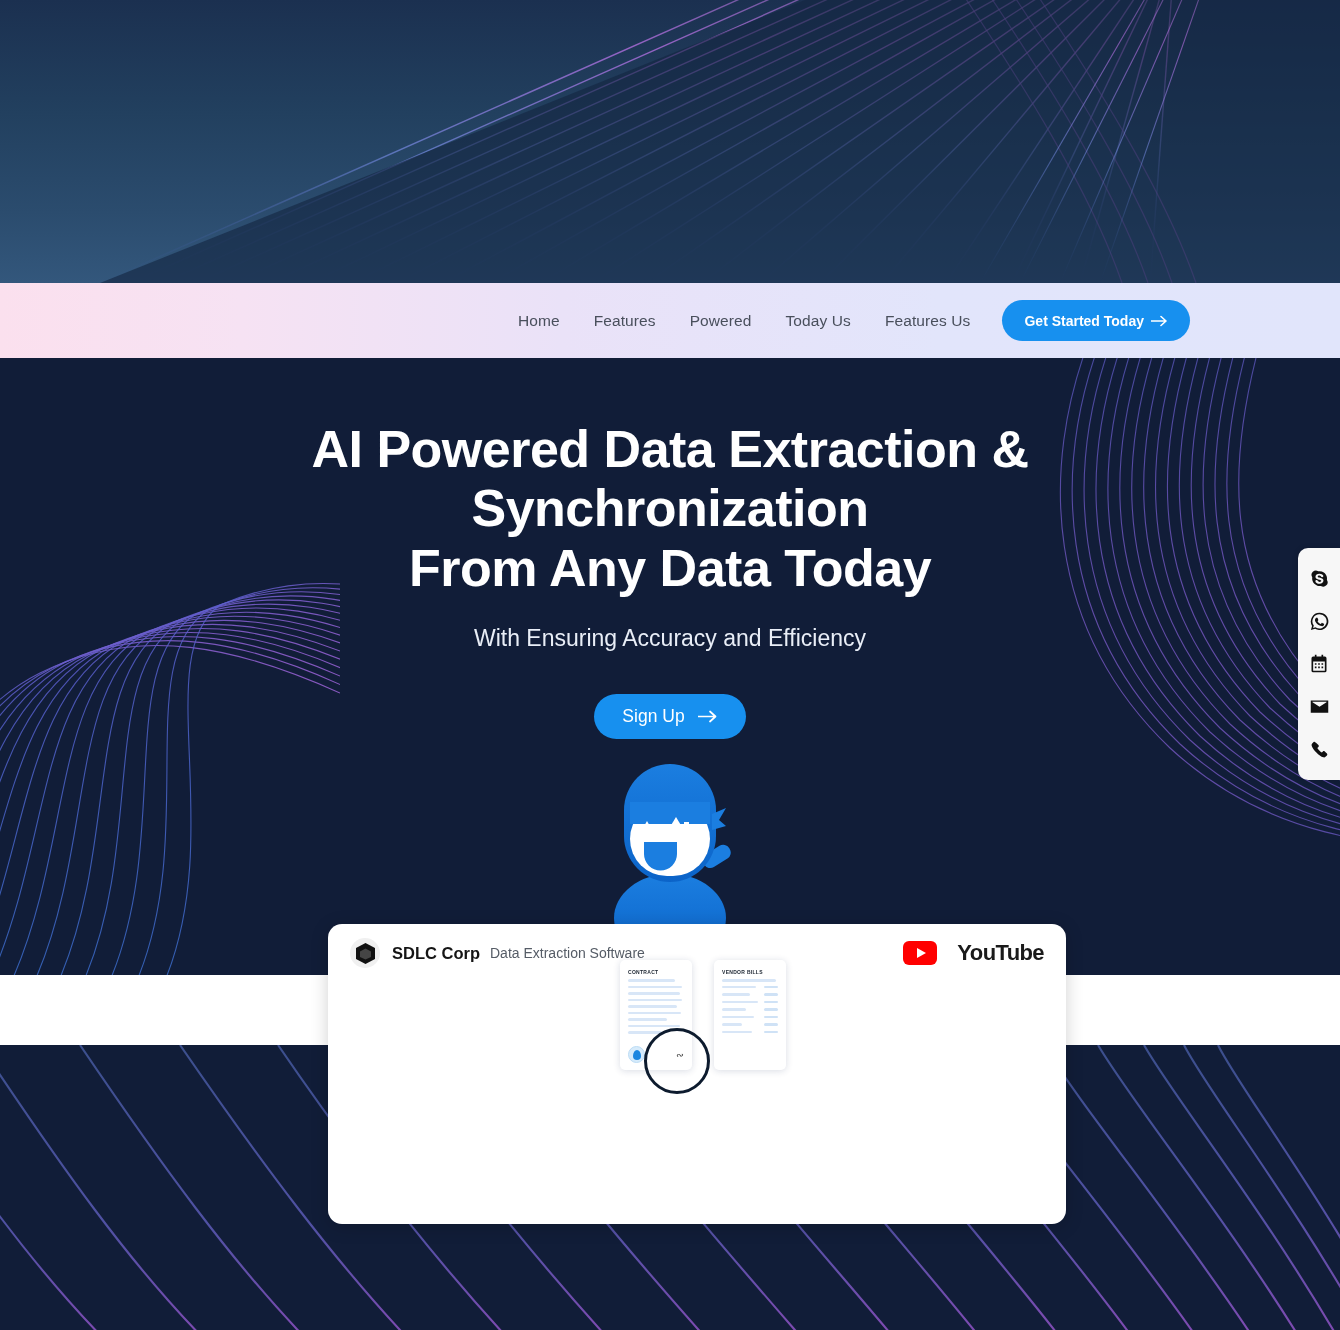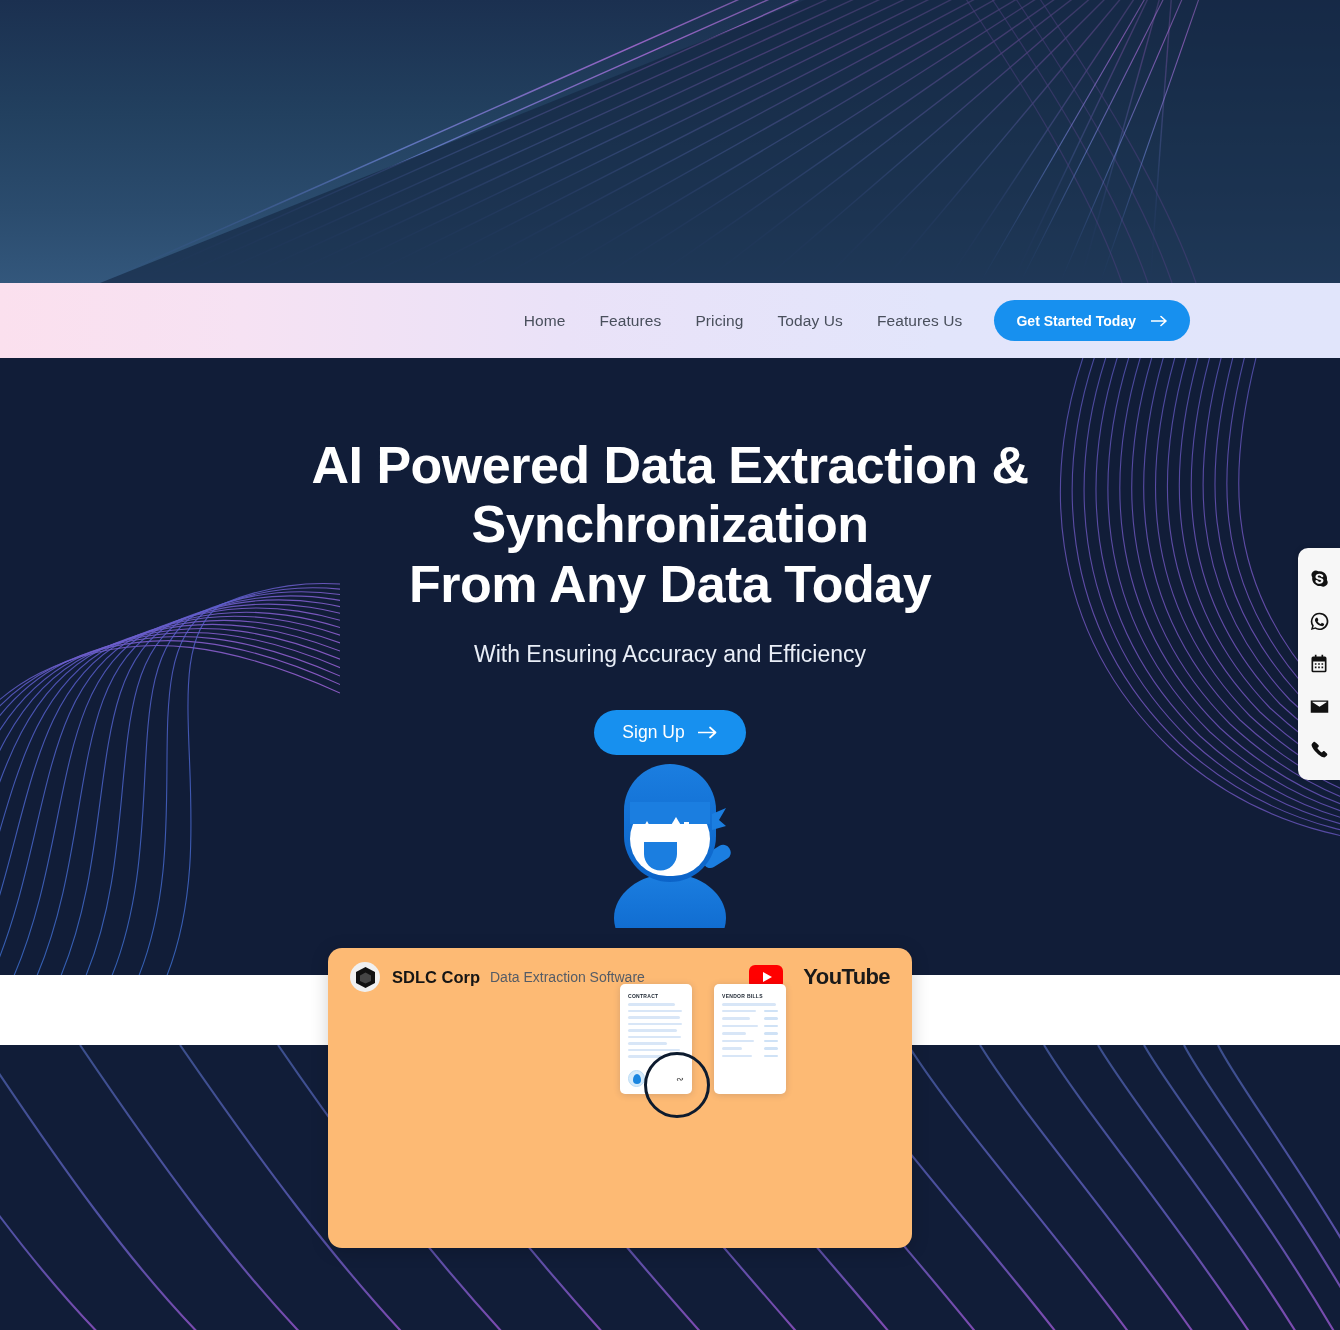--- a/index.html
+++ b/index.html
@@ -212,7 +212,7 @@
     <nav class="nav-links">
       <a href="#">Home</a>
       <a href="#">Features</a>
-      <a href="#">Pricing</a>
+      <a href="#">Powered</a>
       <a href="#">Today Us</a>
       <a href="#">Features Us</a>
     </nav>

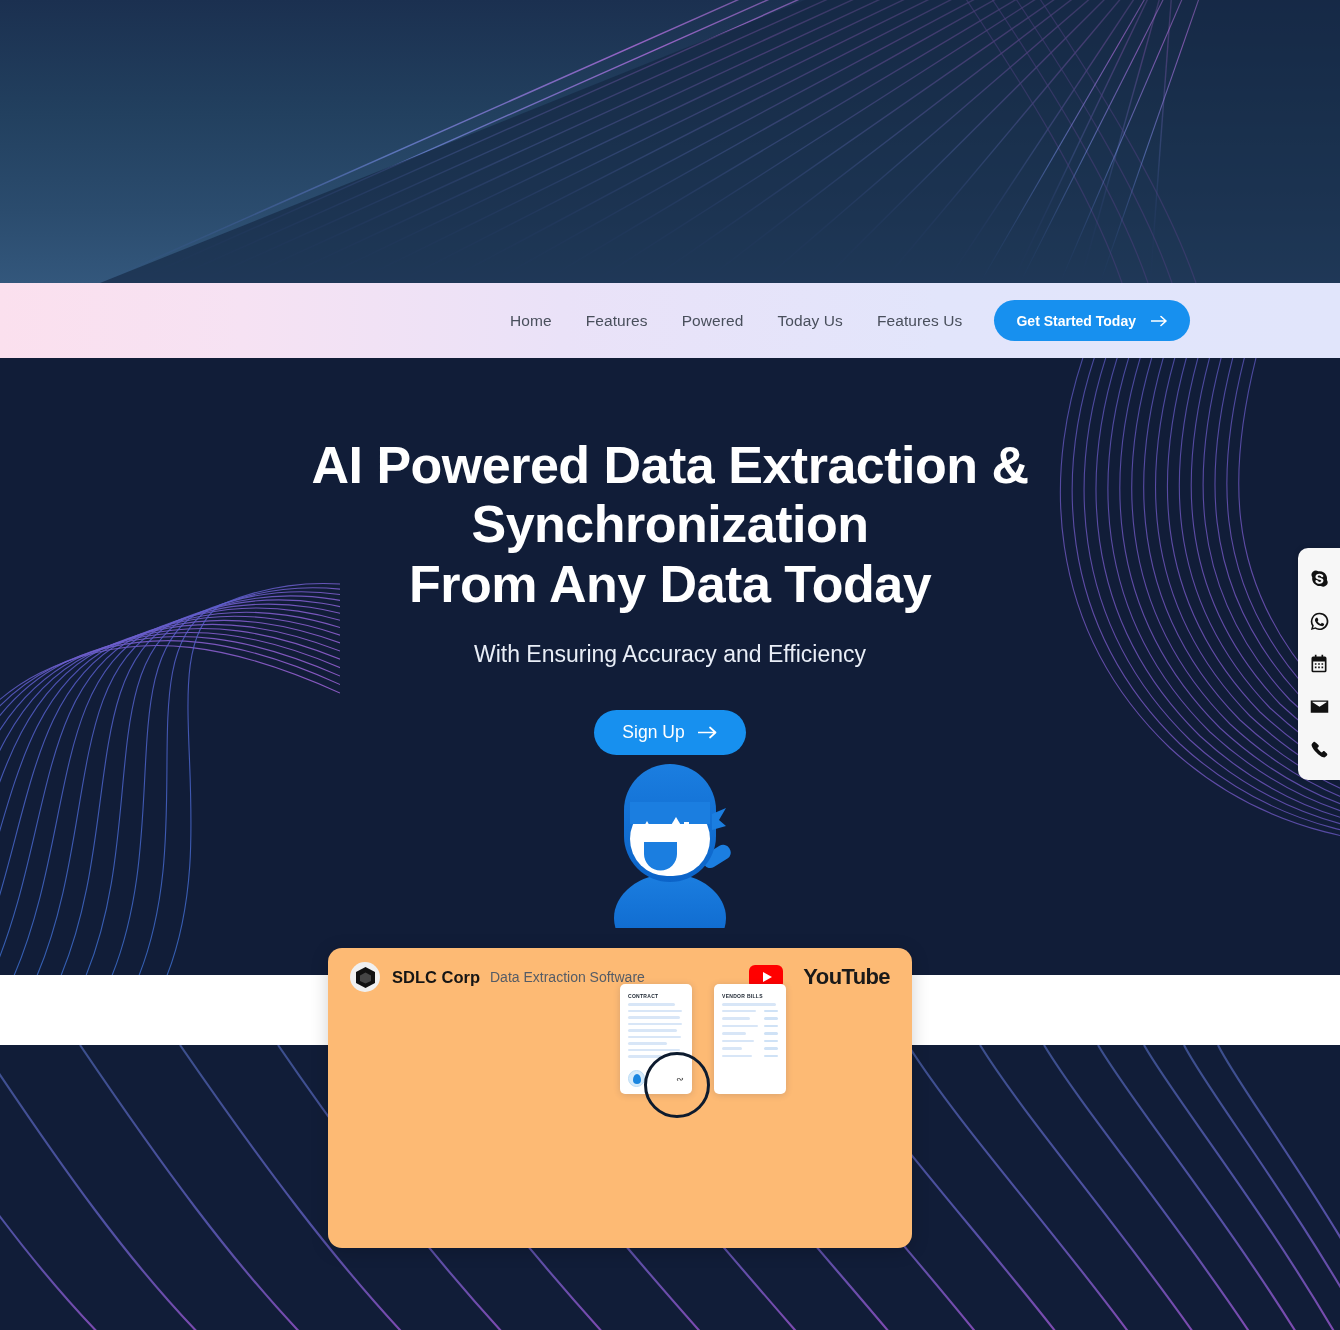--- a/index.html
+++ b/index.html
@@ -59,7 +59,7 @@
     background:#1790ef; color:#fff; border:none; border-radius:22px;
     height:41px; padding:0 22px; font-size:14px; font-weight:700;
     font-family:"Liberation Sans", sans-serif; cursor:pointer;
-    display:flex; align-items:center; gap:15px; white-space:nowrap;
+    display:flex; align-items:center; gap:7px; white-space:nowrap;
   }
 
   

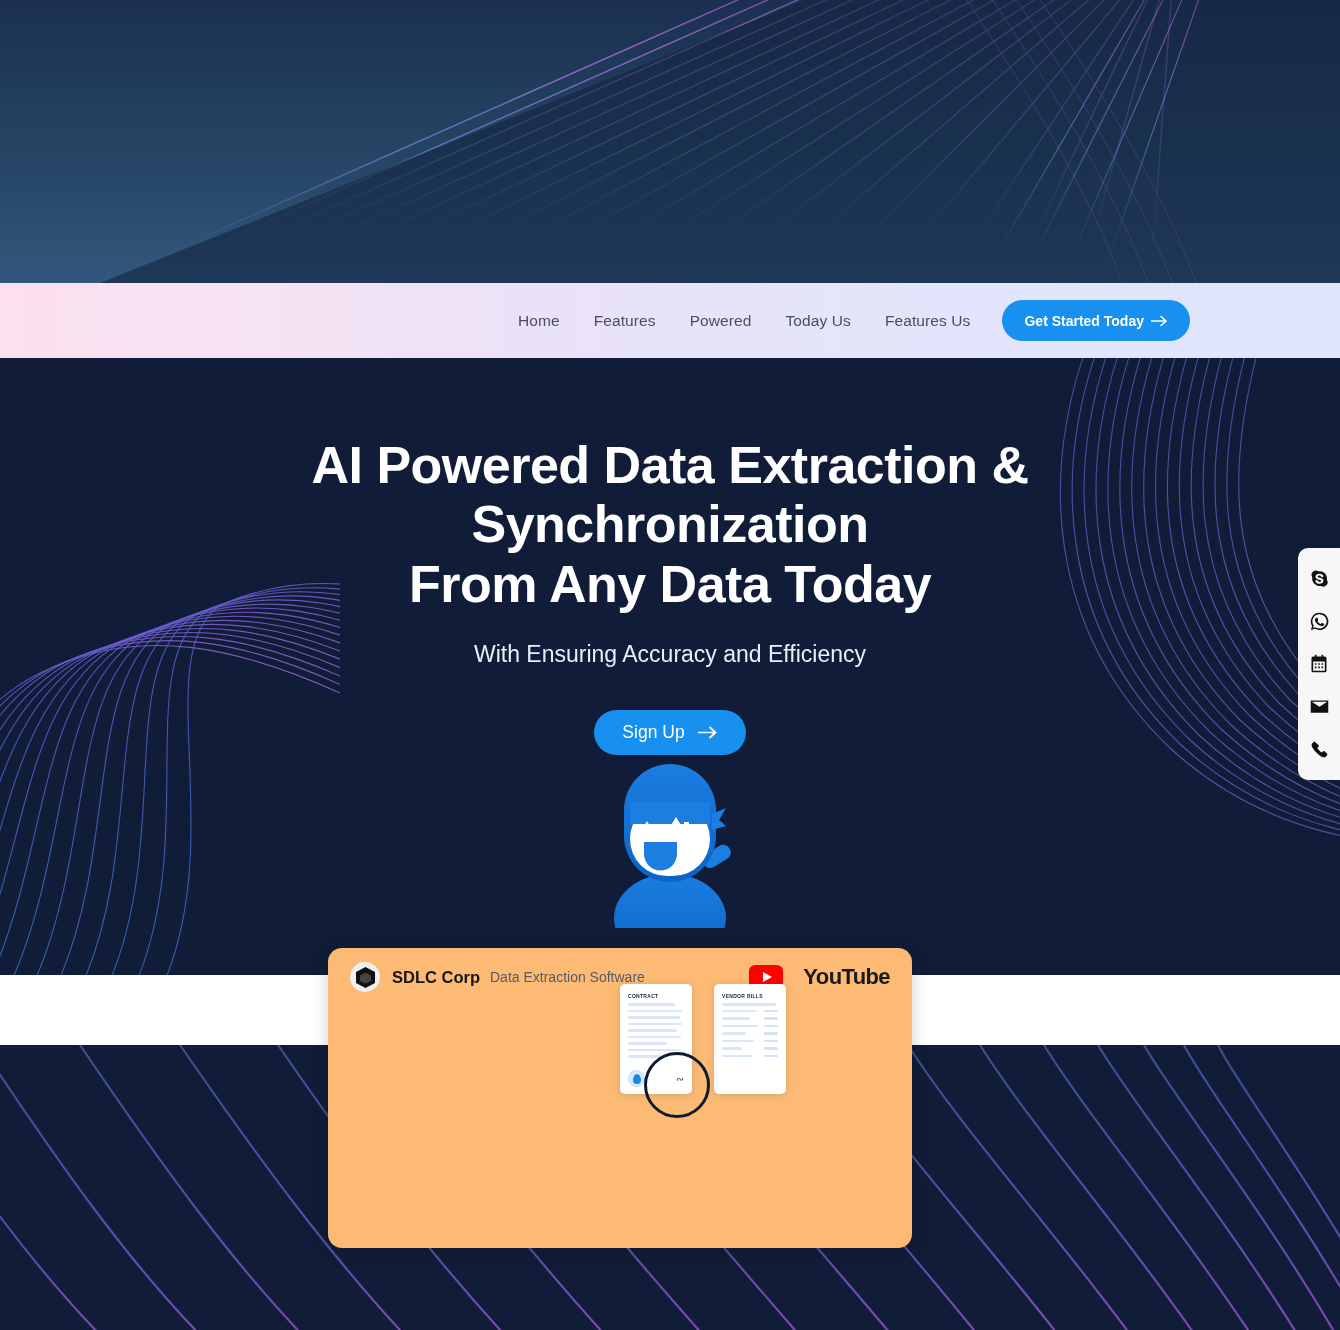--- a/index.html
+++ b/index.html
@@ -68,7 +68,7 @@
     background:#111d38; overflow:hidden;
   }
   .hero svg.deco{ position:absolute; }
-  .hero-inner{ position:relative; z-index:5; text-align:center; padding-top:78px; }
+  .hero-inner{ position:relative; z-index:5; text-align:center; padding-top:62px; }
   .hero h1{
     font-size:52px; line-height:1.14; font-weight:700; color:#ffffff;
     letter-spacing:-.5px; max-width:1080px; margin:0 auto;

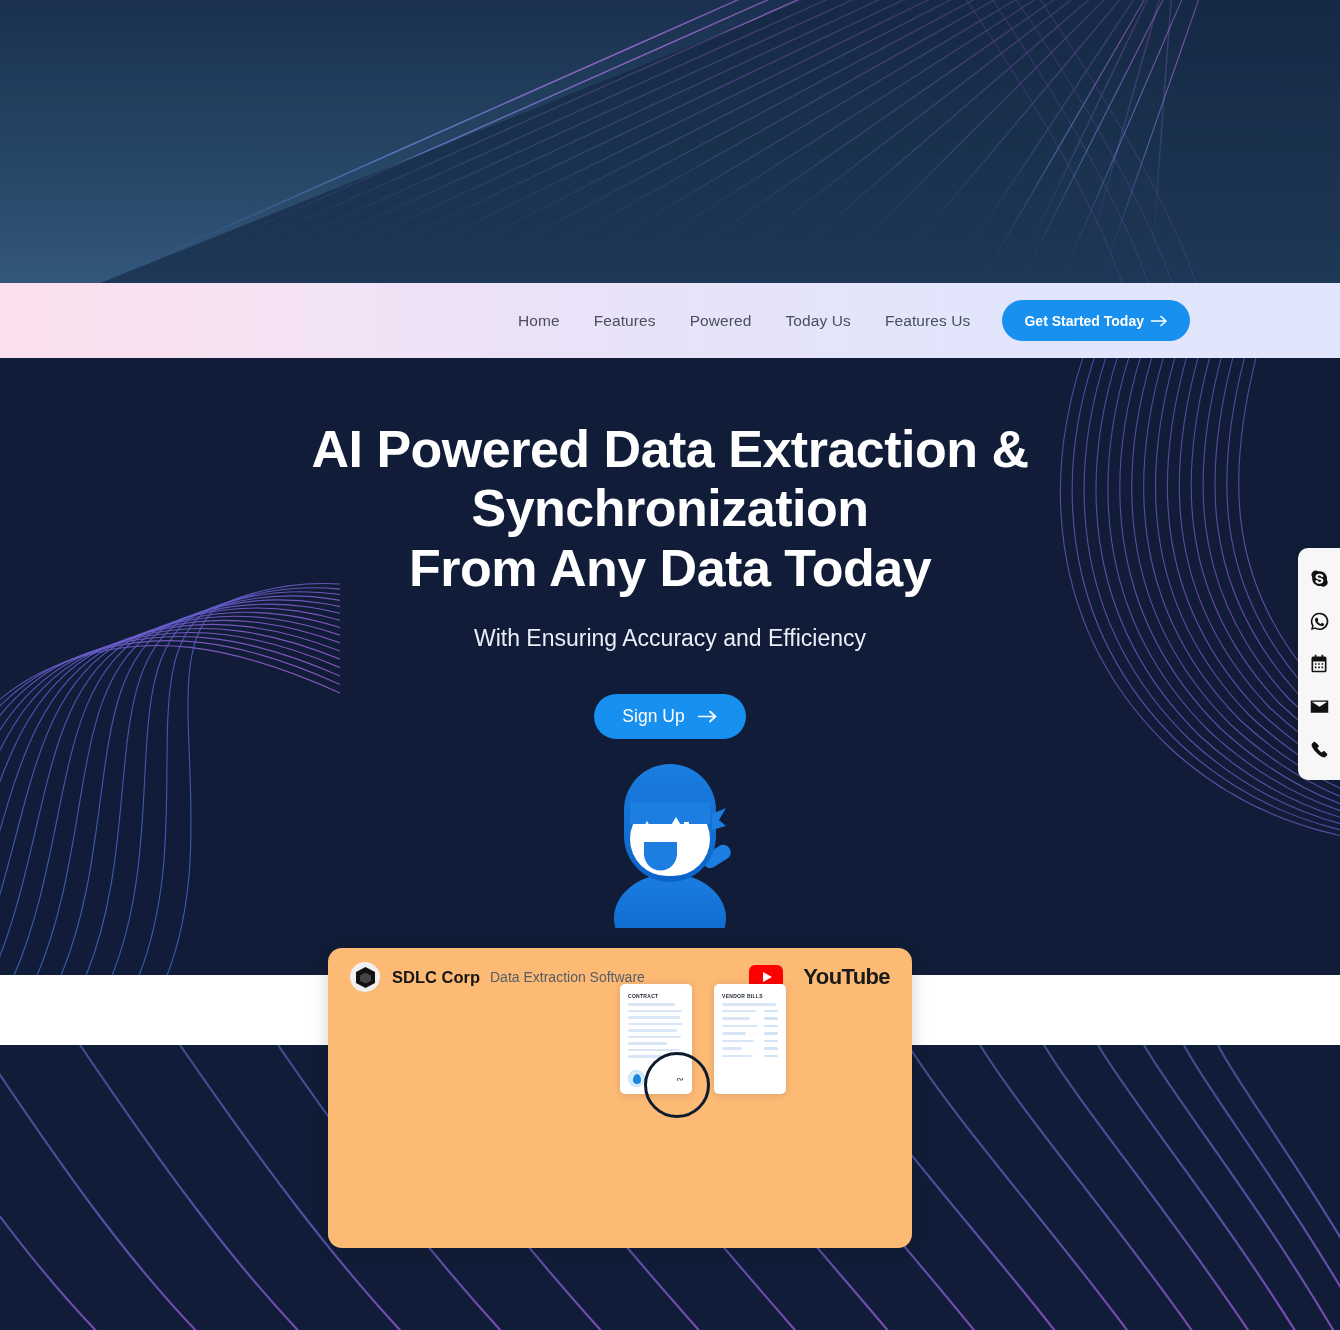--- a/index.html
+++ b/index.html
@@ -99,9 +99,9 @@
 
   
   .video-card{
-    position:absolute; left:328px; top:924px; width:584px; height:300px;
-    background:#fdba74; border-radius:14px; z-index:20;
-    box-shadow:0 3px 18px rgba(0,0,0,.18); overflow:hidden;margin-top:24px;
+    position:absolute; left:328px; top:924px; width:738px; height:300px;
+    background:#ffffff; border-radius:14px; z-index:20;
+    box-shadow:0 3px 18px rgba(0,0,0,.18); overflow:hidden;
   }
   .vc-head{ display:flex; align-items:center; padding:14px 22px 0 22px; position:relative; }
   .vc-logo{

